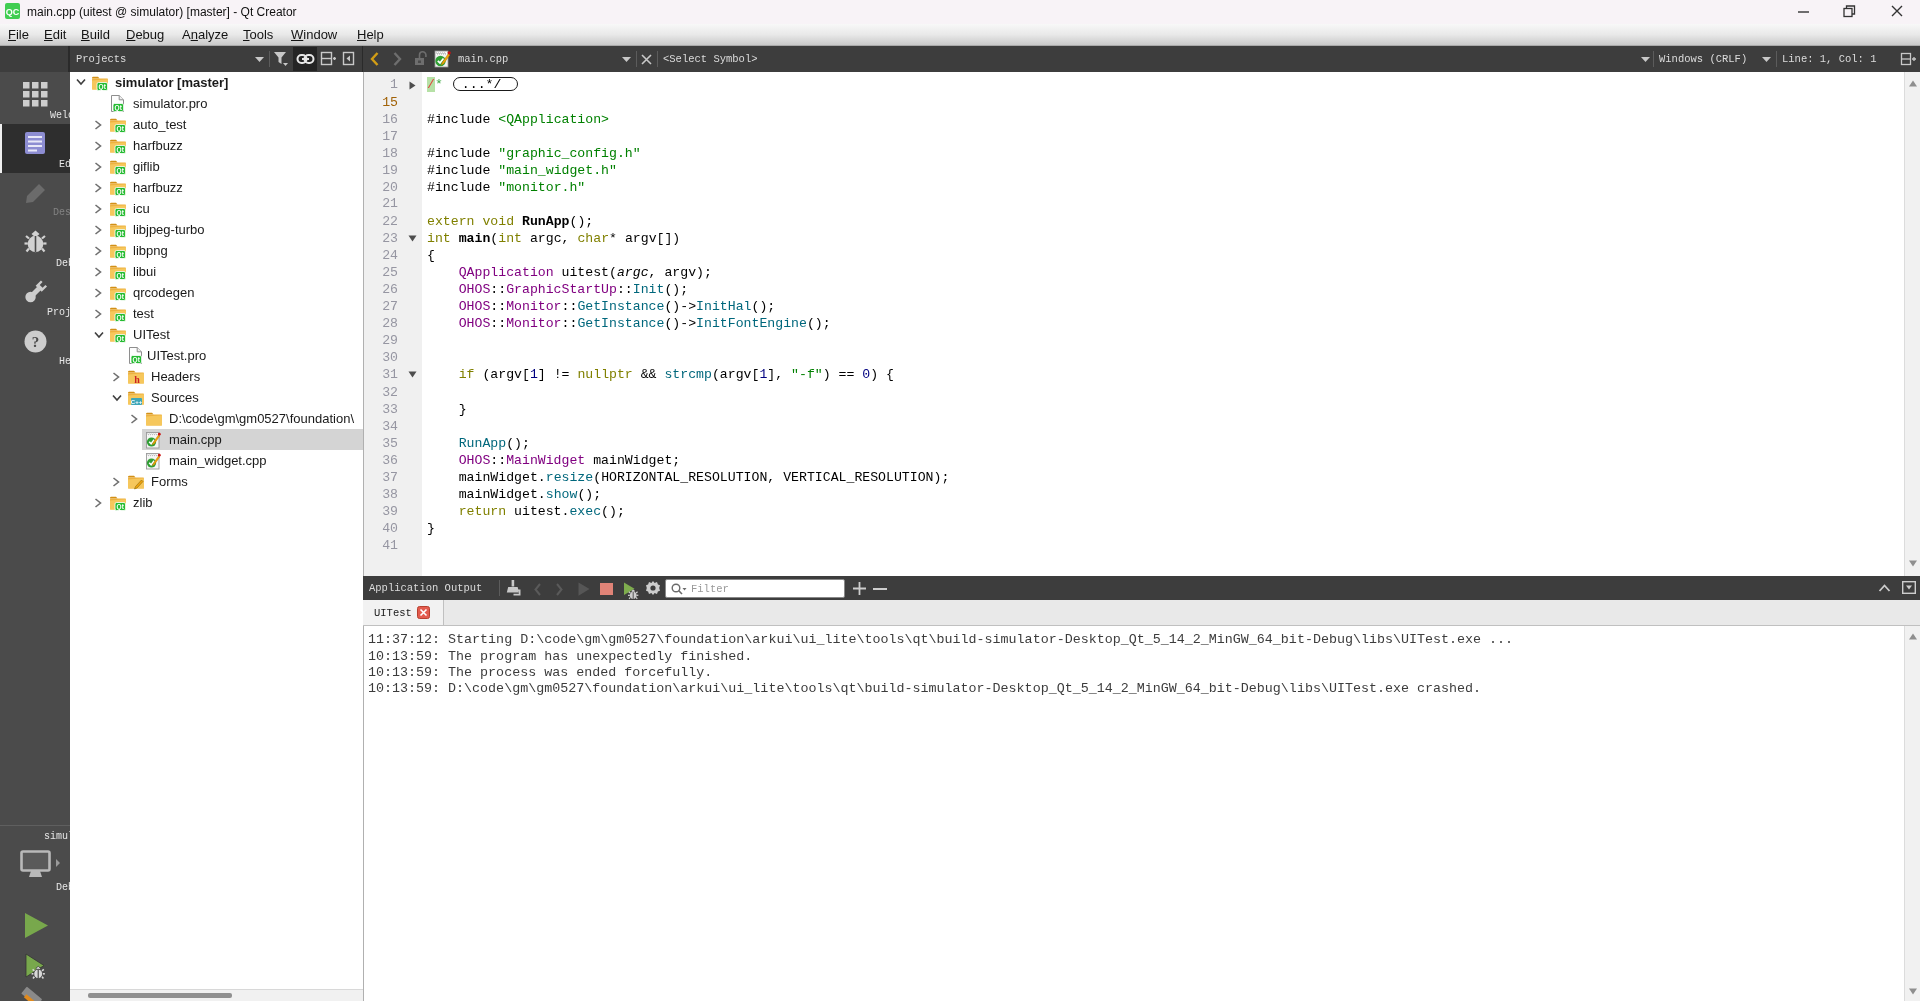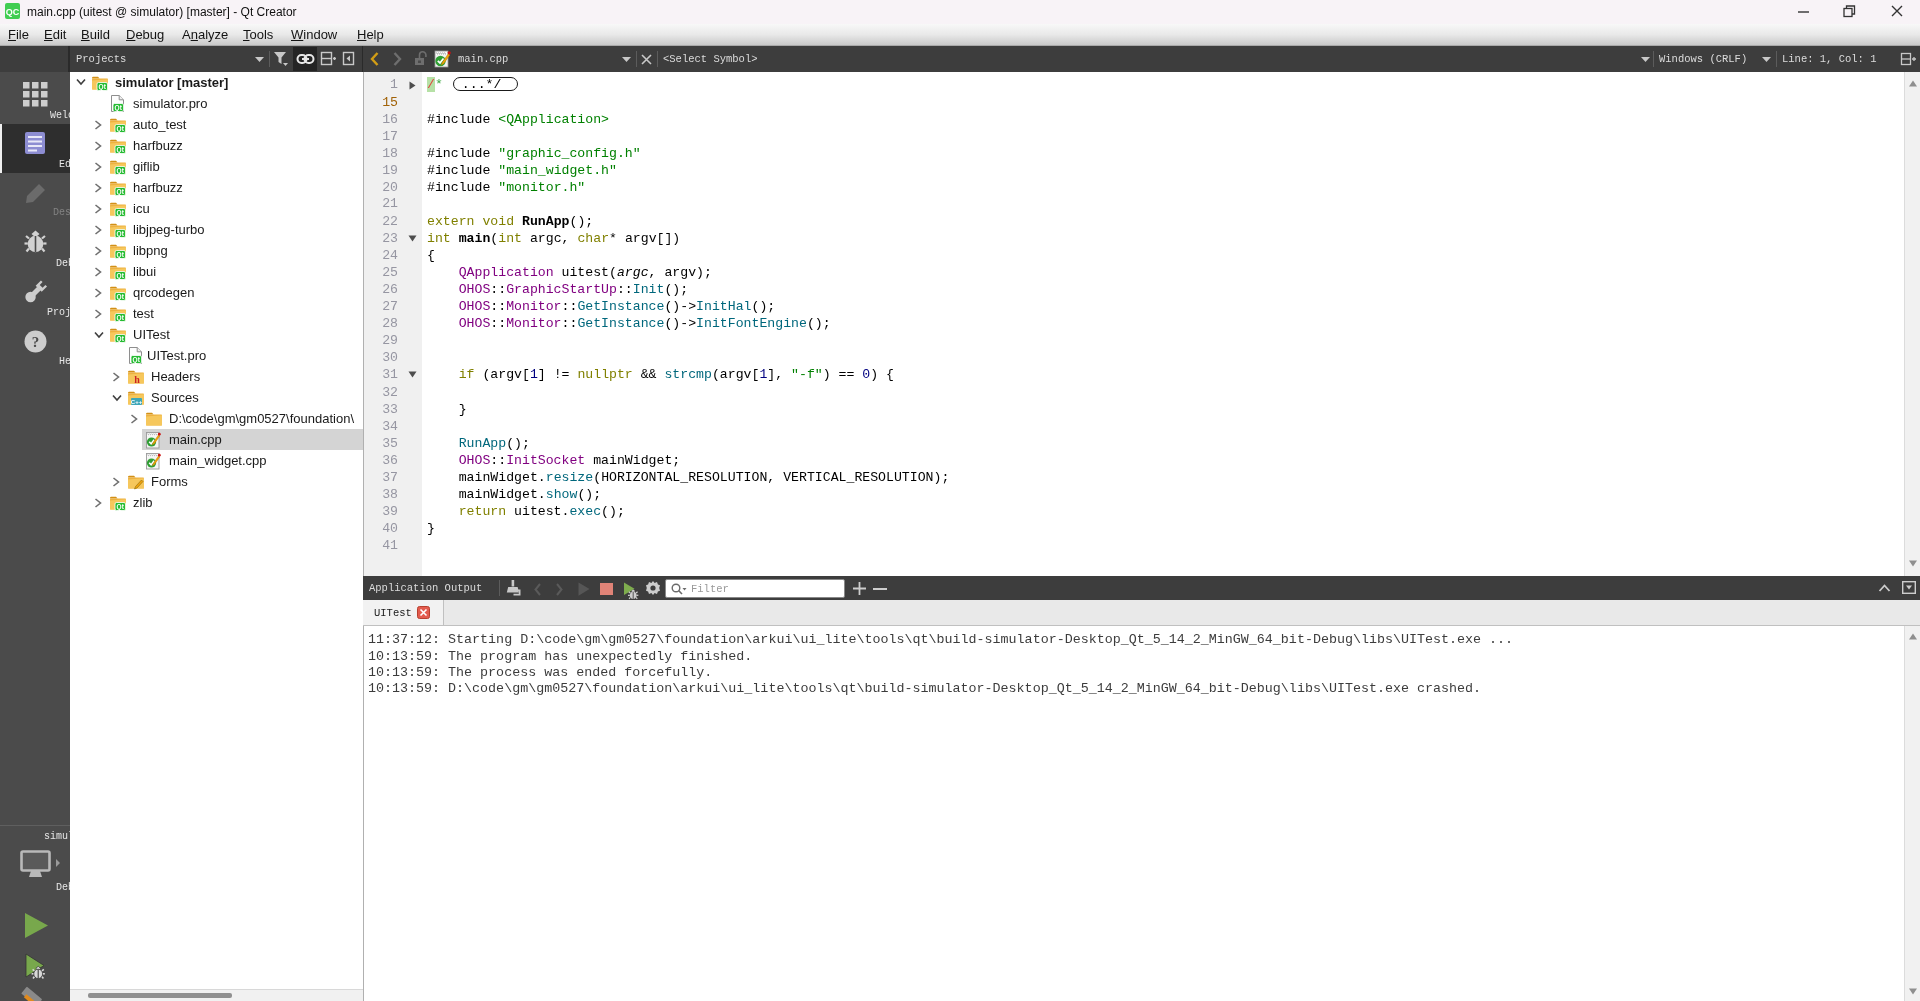--- a/index.html
+++ b/index.html
@@ -517,7 +517,7 @@
   <div class="cline" style="top:294.49px">    <span class="kw">if</span> (argv[<span class="nm">1</span>] != <span class="kw">nullptr</span> &amp;&amp; <span class="fn">strcmp</span>(argv[<span class="nm">1</span>], <span class="st">"-f"</span>) == <span class="nm">0</span>) {</div>
   <div class="cline" style="top:328.61px">    }</div>
   <div class="cline" style="top:362.73px">    <span class="fn">RunApp</span>();</div>
-  <div class="cline" style="top:379.79px">    <span class="ty">OHOS</span>::<span class="ty">InitSocket</span> mainWidget;</div>
+  <div class="cline" style="top:379.79px">    <span class="ty">OHOS</span>::<span class="ty">MainWidget</span> mainWidget;</div>
   <div class="cline" style="top:396.85px">    mainWidget.<span class="fn">resize</span>(<span class="pp">HORIZONTAL_RESOLUTION</span>, <span class="pp">VERTICAL_RESOLUTION</span>);</div>
   <div class="cline" style="top:413.91px">    mainWidget.<span class="fn">show</span>();</div>
   <div class="cline" style="top:430.97px">    <span class="kw">return</span> uitest.<span class="fn">exec</span>();</div>

